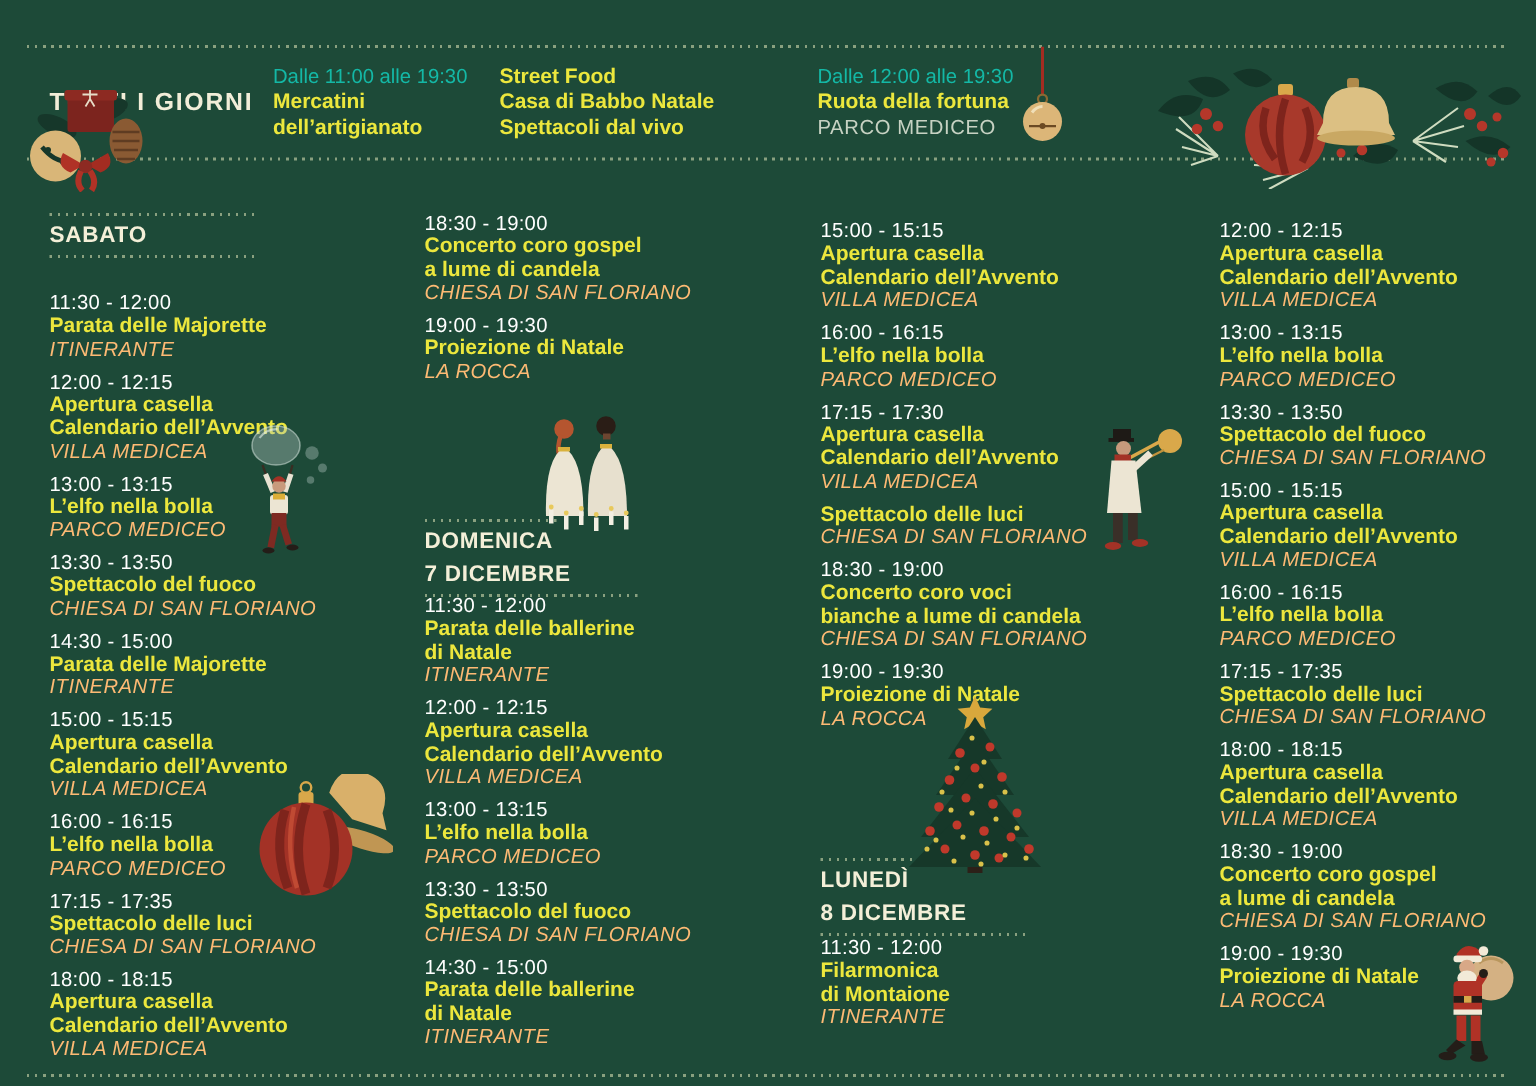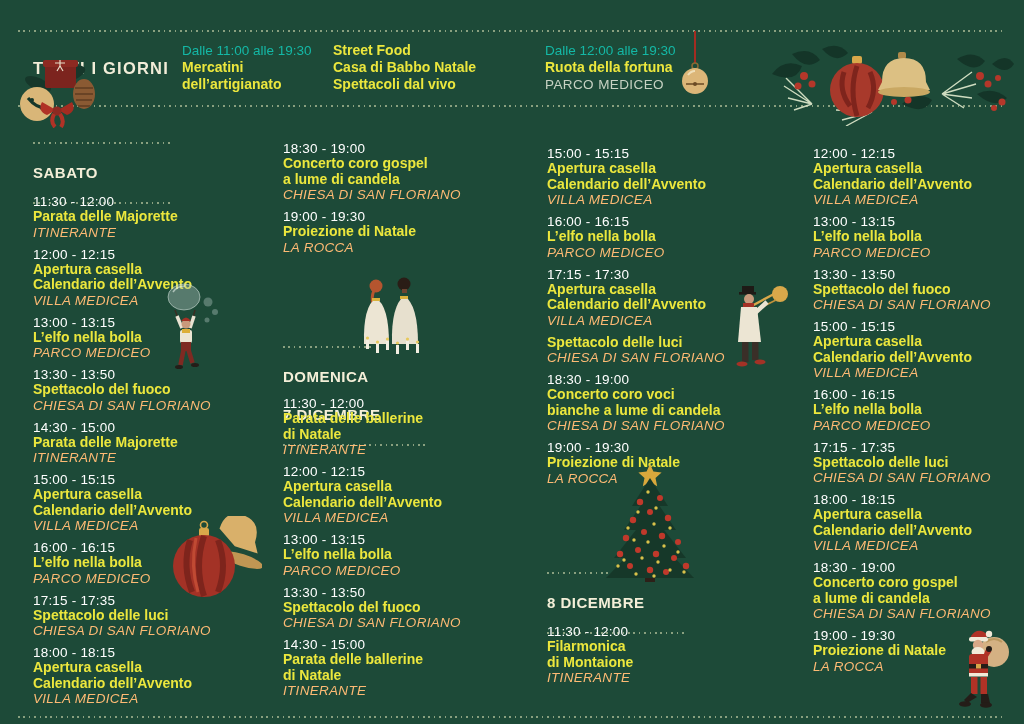--- a/index.html
+++ b/index.html
@@ -26,7 +26,7 @@
   .dots{height:2px;margin:2px 0;
     background-image:repeating-linear-gradient(90deg, rgba(226,231,186,0.55) 0 1.6px, transparent 1.6px 5.4px);}
   .day-name,.day-date{
-    margin:20px 0;color:#f4efd8;font-size:15px;font-weight:bold;letter-spacing:0.5px;line-height:18px;
+    margin:4px 0;color:#f4efd8;font-size:15px;font-weight:bold;letter-spacing:0.5px;line-height:18px;
   }
   .events{position:absolute;left:0;width:100%;}
   .event{margin-bottom:7px;}

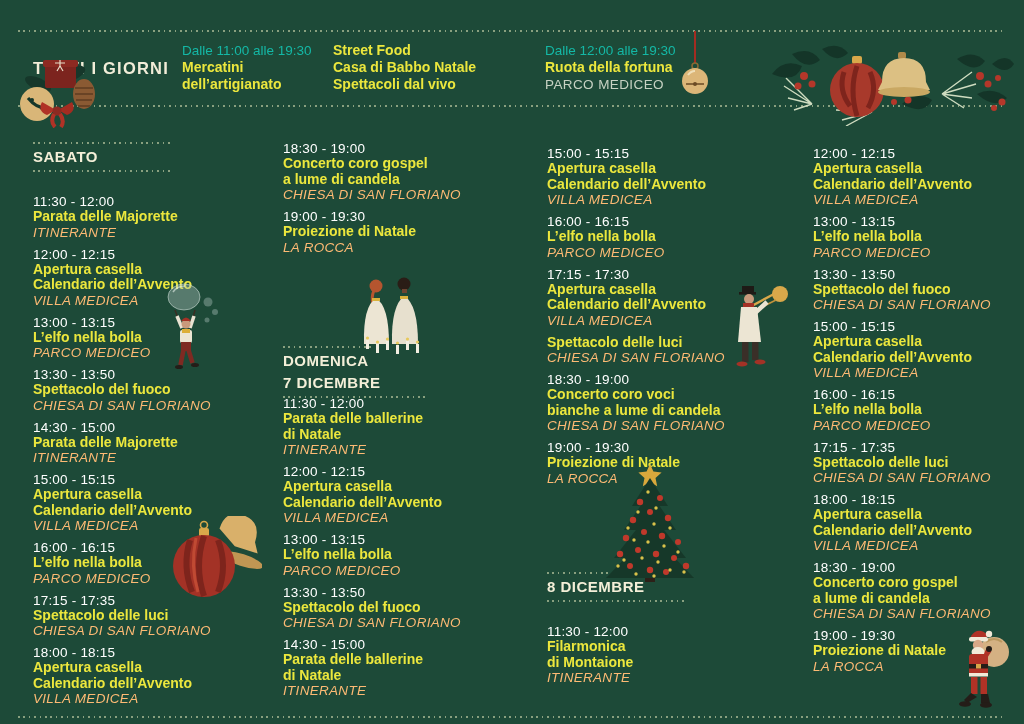--- a/index.html
+++ b/index.html
@@ -329,6 +329,7 @@
     </div>
   <div class="day-head" style="top:570px;">
     <div class="dots" style="width:68px;"></div>
+    <div class="day-name">LUNEDÌ</div>
     <div class="day-date">8 DICEMBRE</div>
     <div class="dots" style="width:138px;"></div>
   </div>

